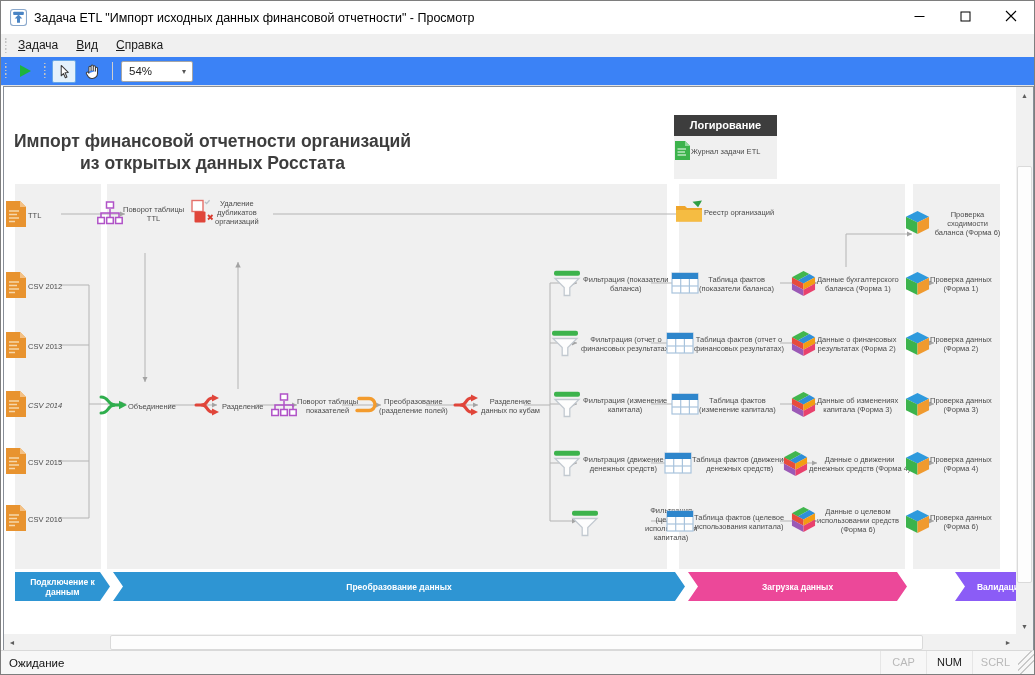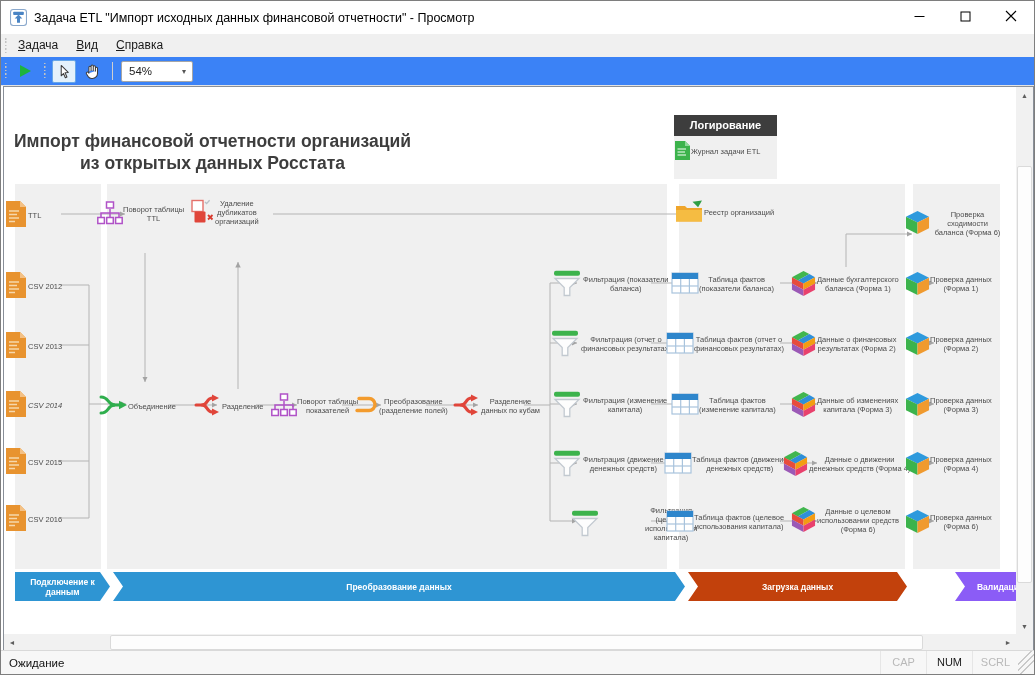--- a/index.html
+++ b/index.html
@@ -646,7 +646,7 @@
             <div class="lane" style="left: 14px; width: 95px; background: rgb(46, 149, 211); clip-path: polygon(0px 0px, calc(100% - 10px) 0px, 100% 50%, calc(100% - 10px) 100%, 0px 100%);">Подключение к
 данным</div>
             <div class="lane" style="left: 112px; width: 572px; background: rgb(46, 149, 211); clip-path: polygon(0px 0px, calc(100% - 10px) 0px, 100% 50%, calc(100% - 10px) 100%, 0px 100%, 10px 50%);">Преобразование данных</div>
-            <div class="lane" style="left: 687px; width: 219px; background: #c2410c; clip-path: polygon(0px 0px, calc(100% - 10px) 0px, 100% 50%, calc(100% - 10px) 100%, 0px 100%, 10px 50%);">Загрузка данных</div>
+            <div class="lane" style="left: 687px; width: 219px; background: #ec4899; clip-path: polygon(0px 0px, calc(100% - 10px) 0px, 100% 50%, calc(100% - 10px) 100%, 0px 100%, 10px 50%);">Загрузка данных</div>
             <div class="lane" style="left: 954px; width: 91px; background: #8b5cf6; clip-path: polygon(0px 0px, 100% 0px, 100% 100%, 0px 100%, 10px 50%);">Валидация</div>
           </div>
       <div class="node" style="left: 673px; top: 137px; width: 103px;">

